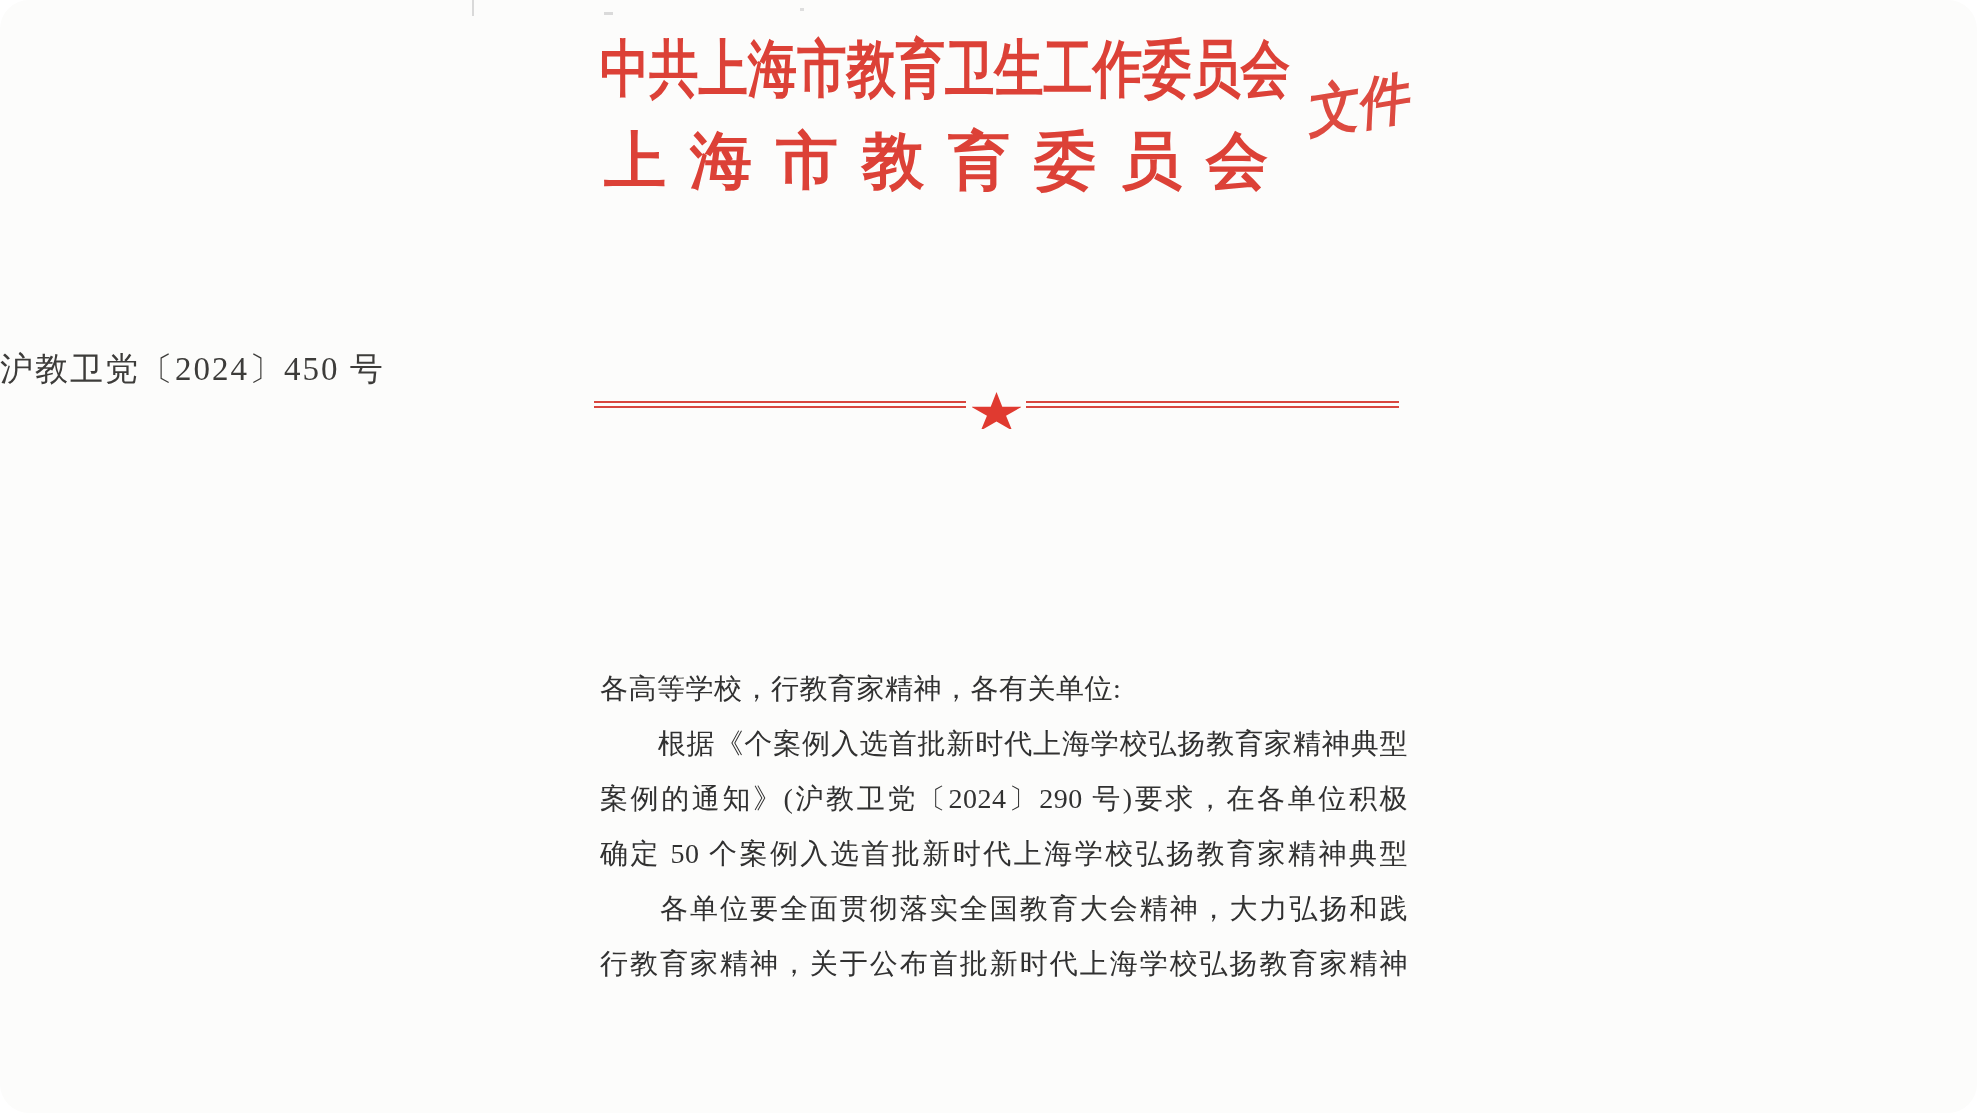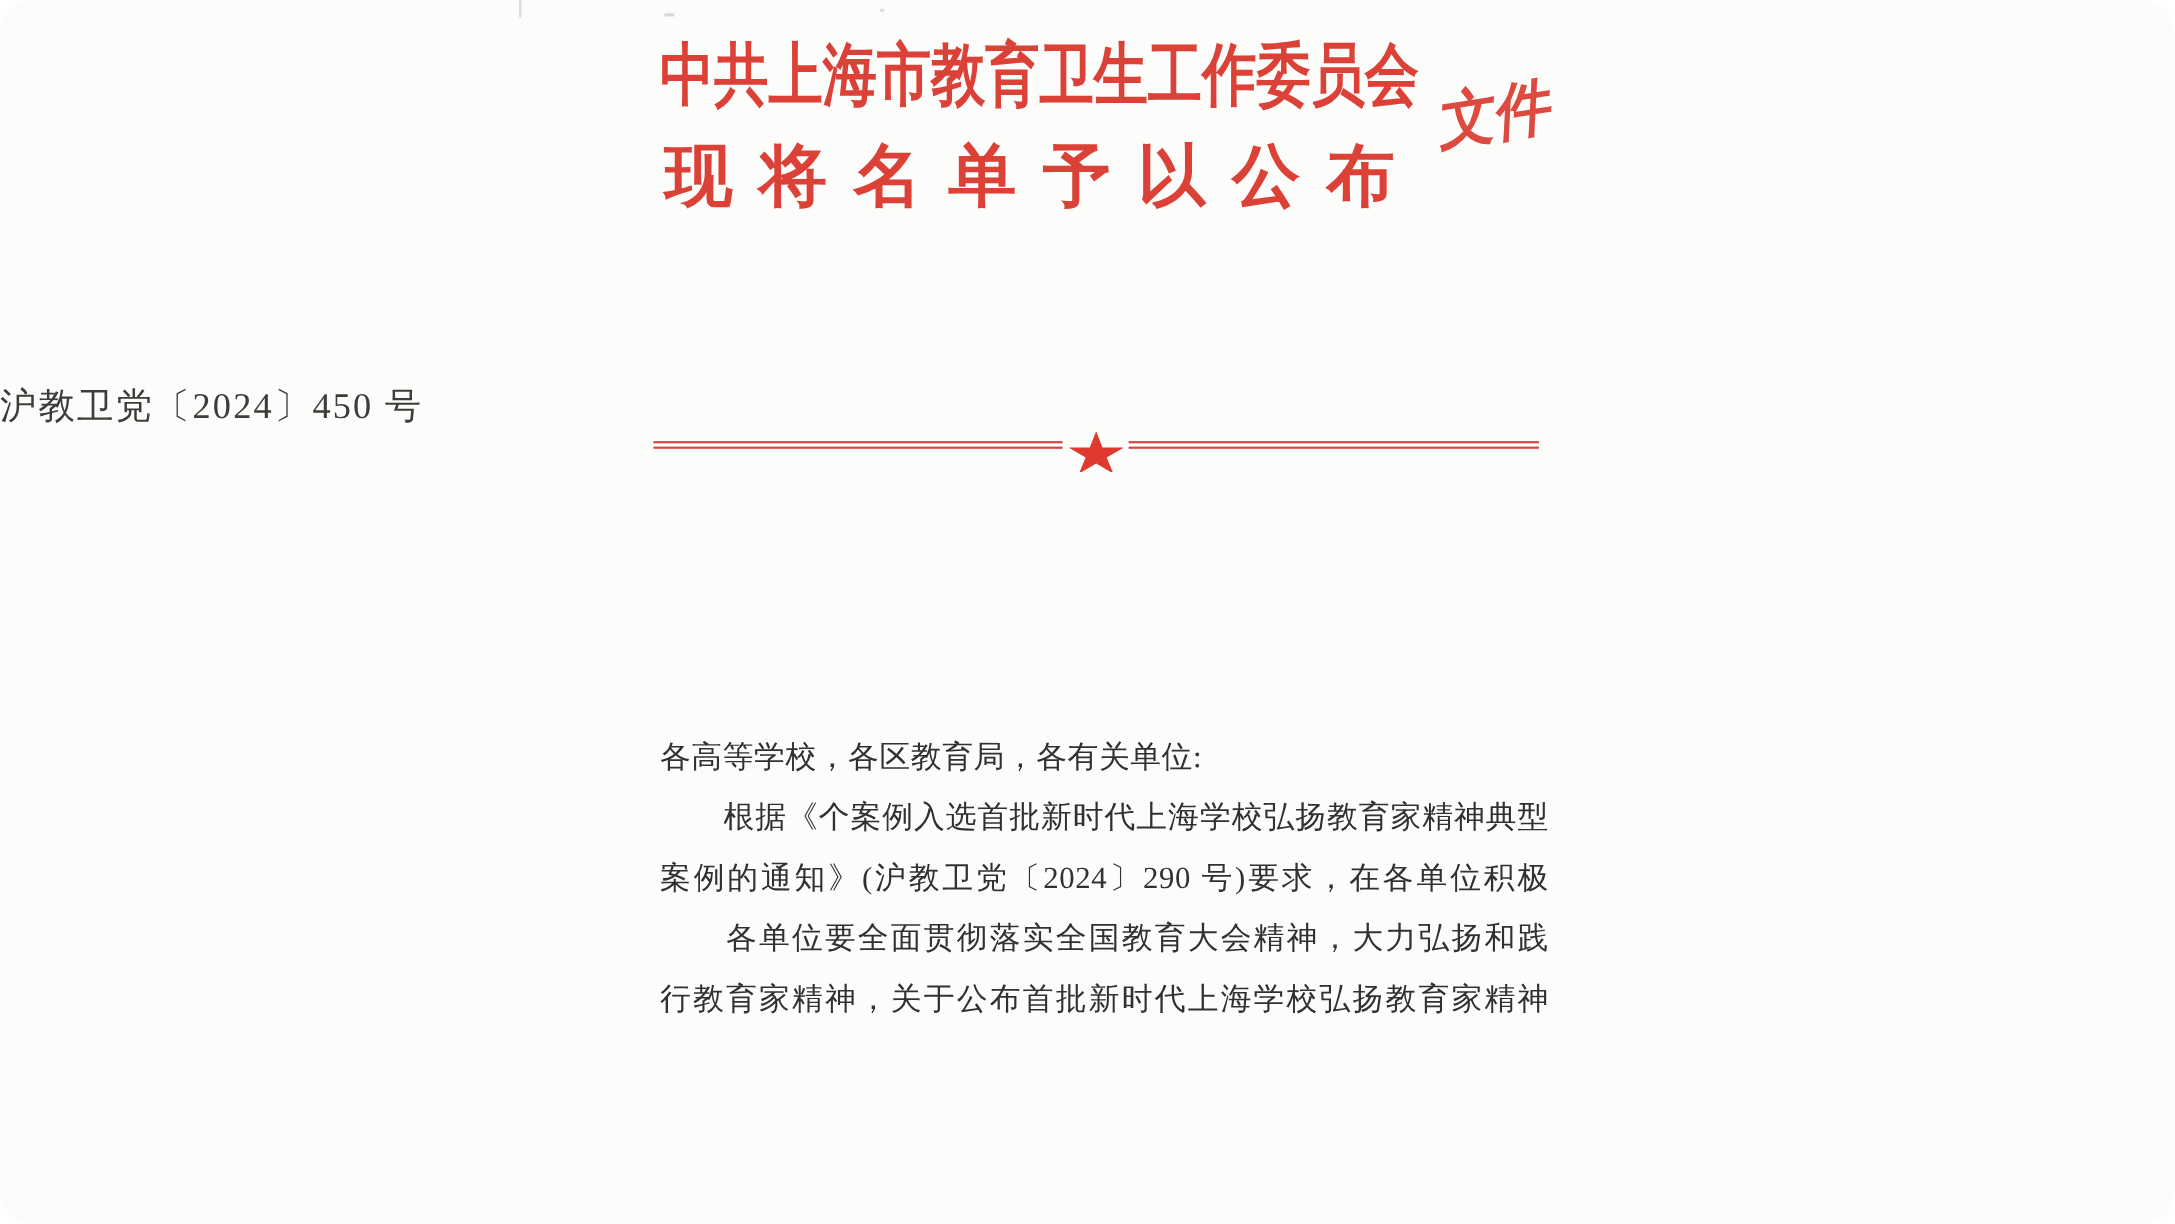--- a/index.html
+++ b/index.html
@@ -95,7 +95,7 @@
 
   <div class="org-line1">中共上海市教育卫生工作委员会</div>
 
-  <div class="org-line2">现将名单予以公布</div>
+  <div class="org-line2">上海市教育委员会</div>
 
   <div class="wenjian">文件</div>
 

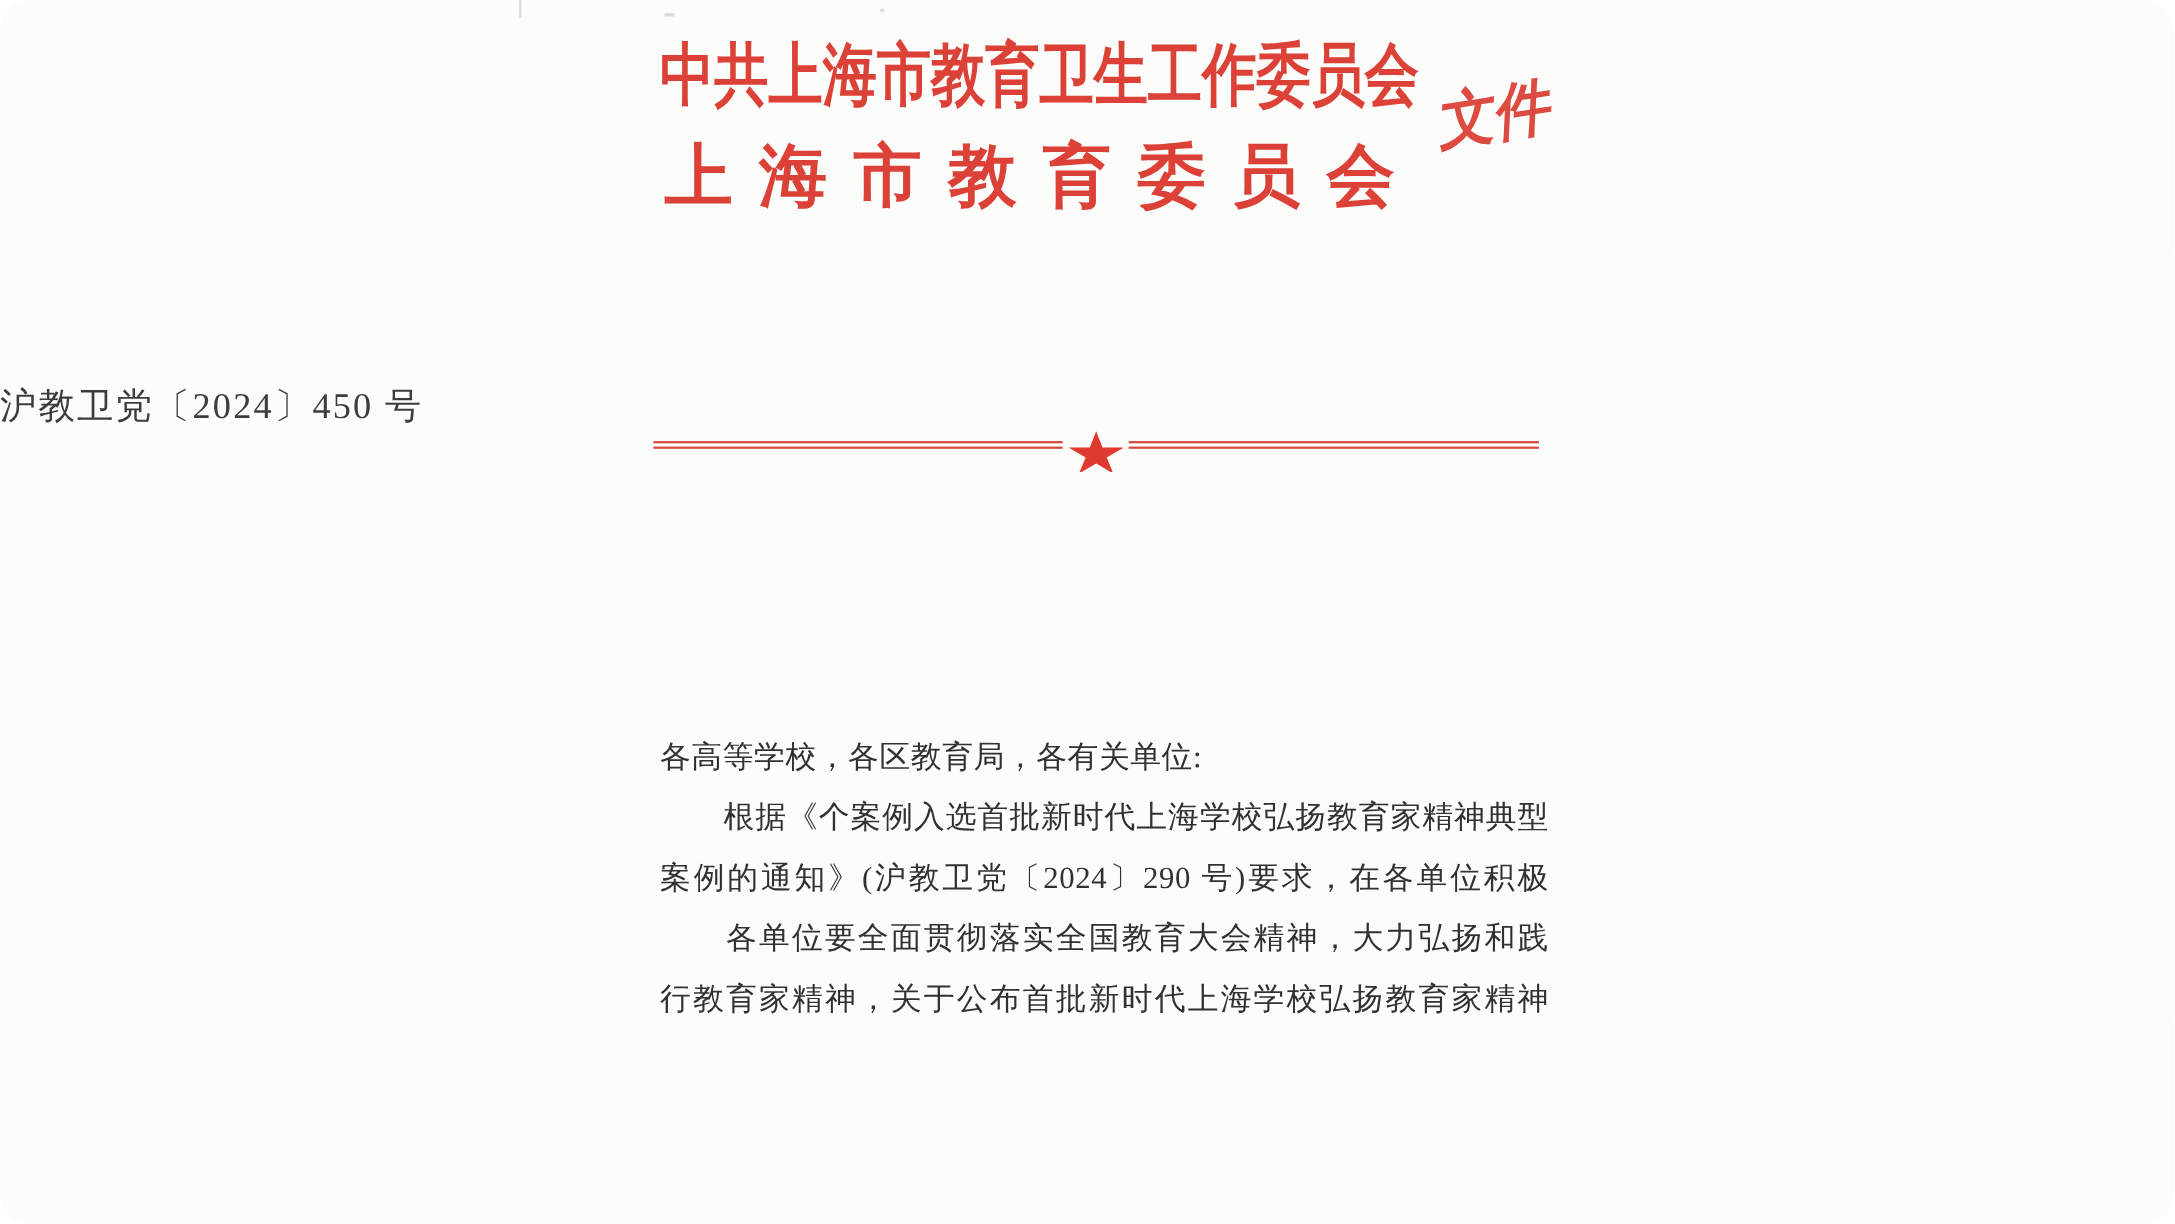--- a/index.html
+++ b/index.html
@@ -111,7 +111,7 @@
 
   <div class="body-block">
 
-  <div class="body-line">各高等学校，各区教育局，各有关单位:</div>
+  <div class="body-line">各高等学校，行教育家精神，各有关单位:</div>
       <div class="body-line fill">　　根据《个案例入选首批新时代上海学校弘扬教育家精神典型</div>
       <div class="body-line fill">案例的通知》(沪教卫党〔2024〕290 号)要求，在各单位积极</div>
       <div class="body-line fill">　　各单位要全面贯彻落实全国教育大会精神，大力弘扬和践</div>

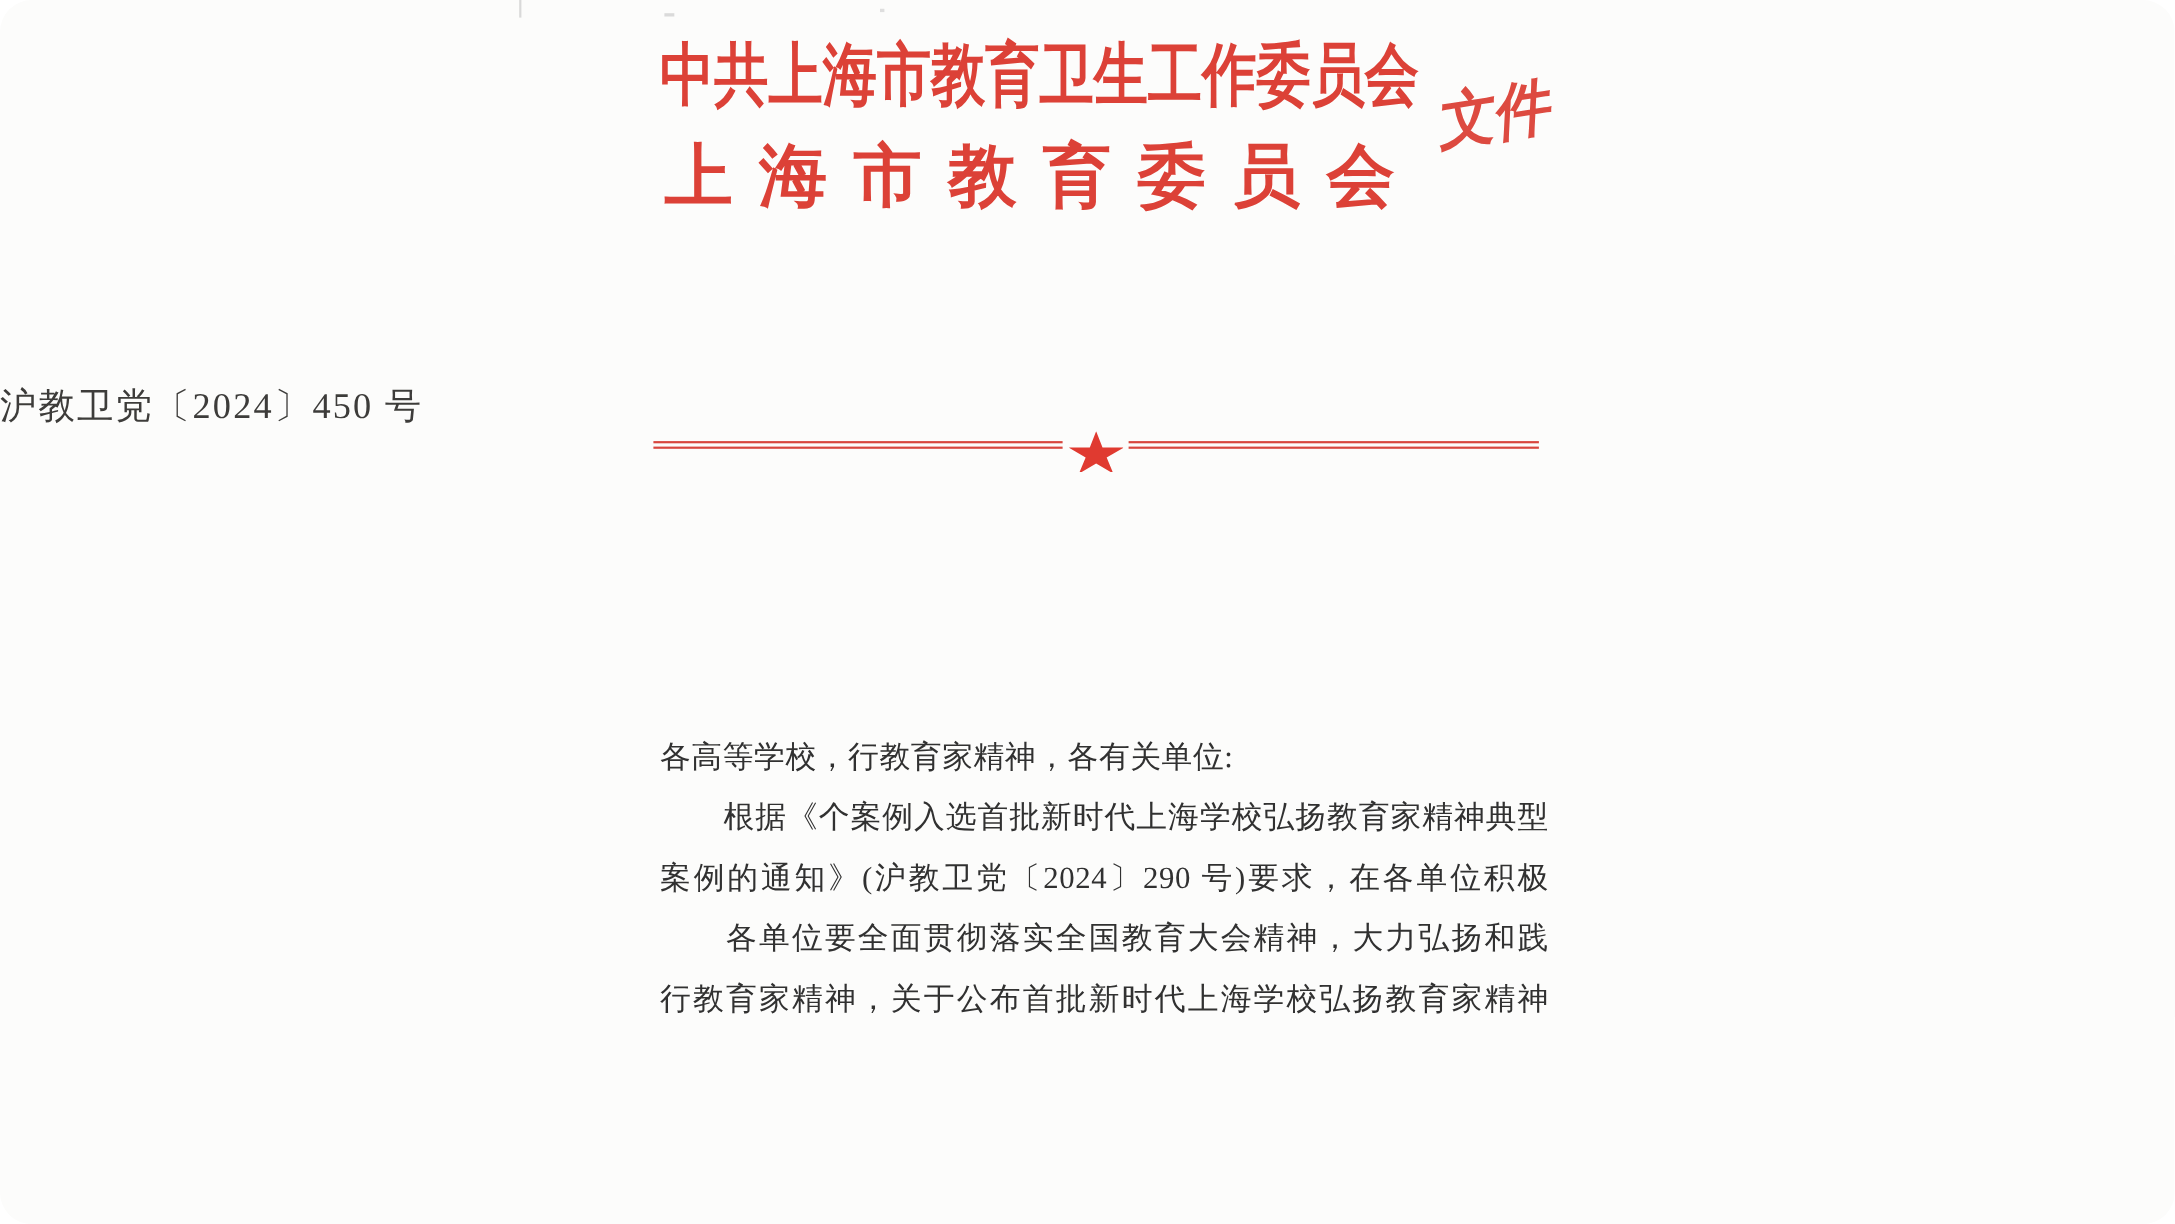--- a/index.html
+++ b/index.html
@@ -114,6 +114,7 @@
   <div class="body-line">各高等学校，行教育家精神，各有关单位:</div>
       <div class="body-line fill">　　根据《个案例入选首批新时代上海学校弘扬教育家精神典型</div>
       <div class="body-line fill">案例的通知》(沪教卫党〔2024〕290 号)要求，在各单位积极</div>
+      <div class="body-line fill">确定 50 个案例入选首批新时代上海学校弘扬教育家精神典型</div>
       <div class="body-line fill">　　各单位要全面贯彻落实全国教育大会精神，大力弘扬和践</div>
       <div class="body-line fill">行教育家精神，关于公布首批新时代上海学校弘扬教育家精神</div>
     </div>

